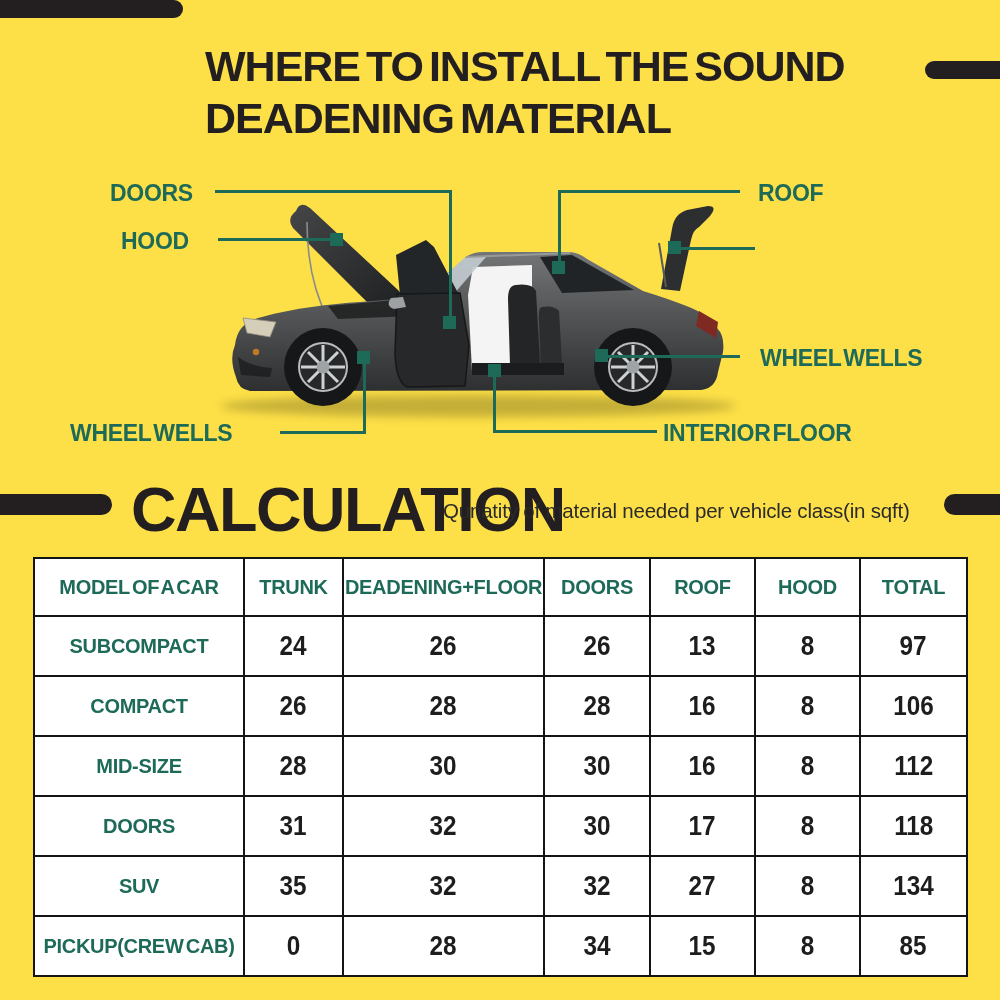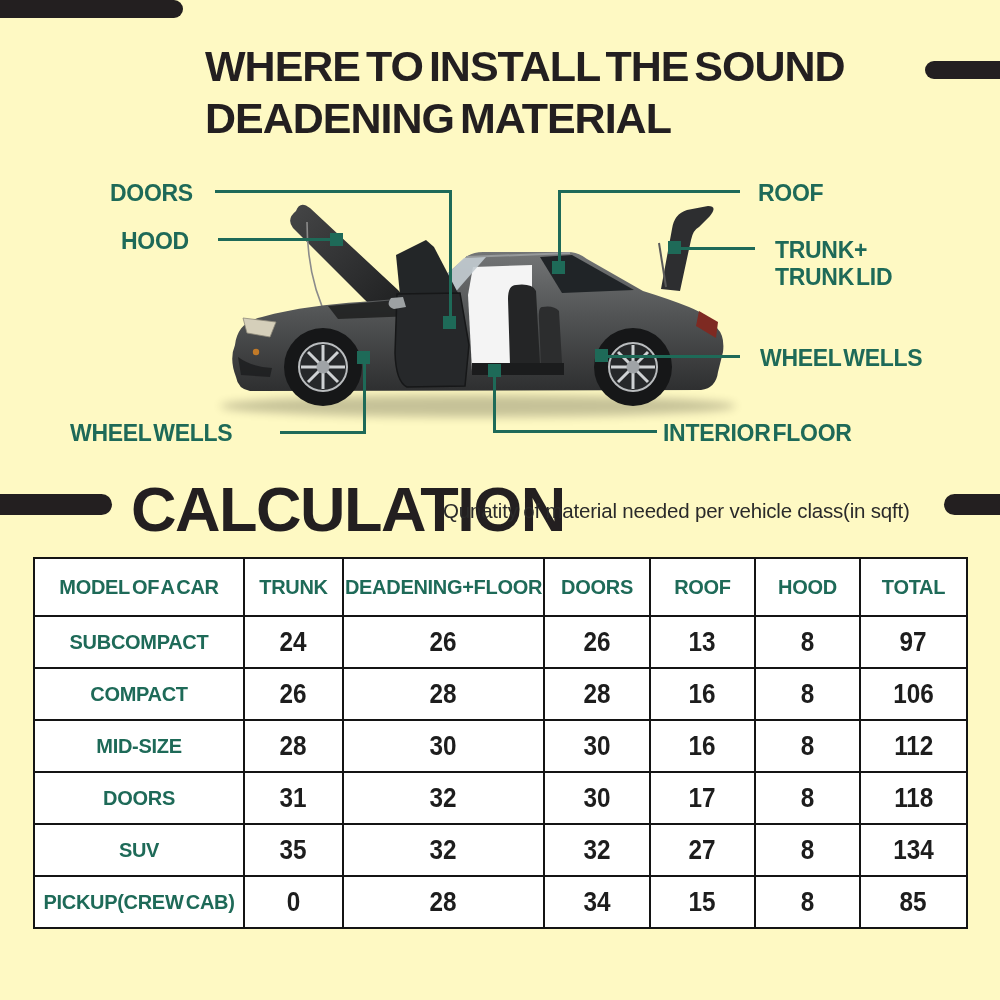--- a/index.html
+++ b/index.html
@@ -6,7 +6,7 @@
   html,body { background:#ffffff; }
   .page {
     position:relative; width:1000px; height:1000px; margin:0 auto;
-    background:#fef9c3; overflow:hidden;
+    background:#fde047; overflow:hidden;
     font-family:"Liberation Sans", sans-serif; color:#231f20;
   }
   

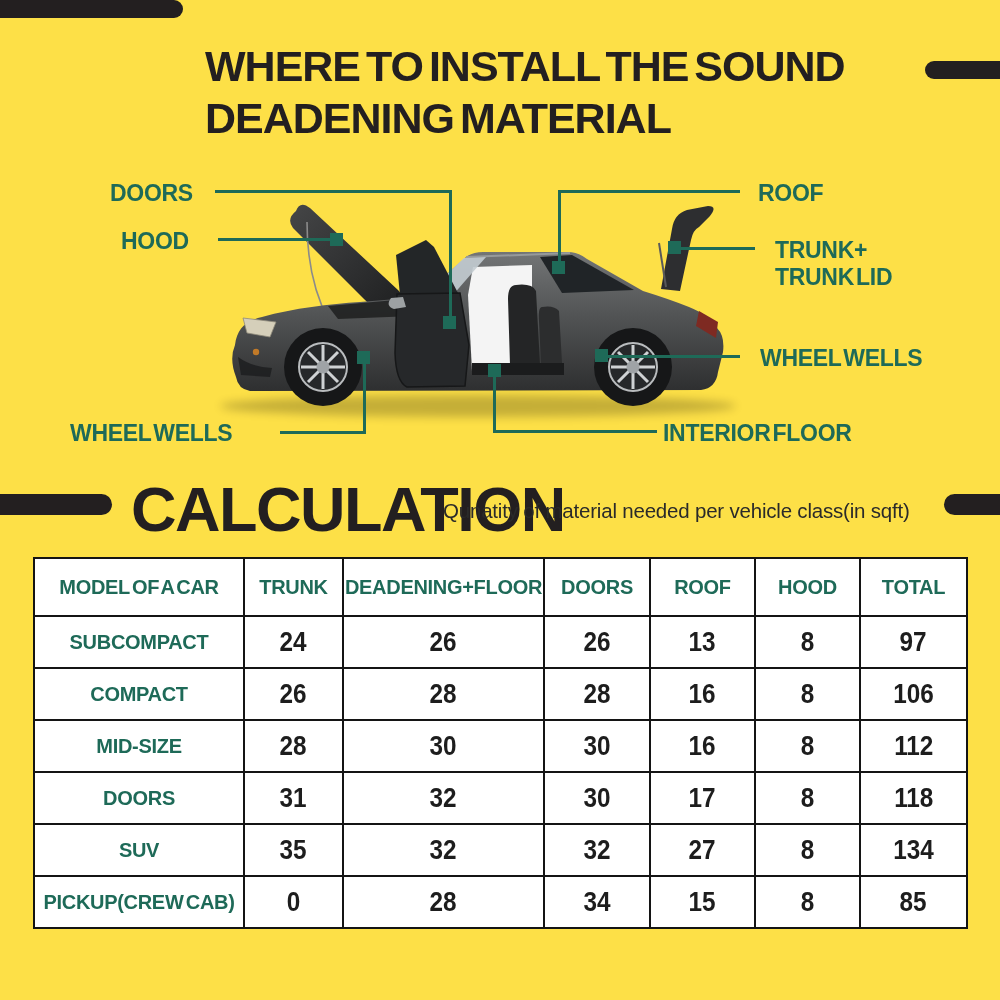--- a/index.html
+++ b/index.html
@@ -193,10 +193,6 @@
   <div class="lbl lbl-doors">DOORS</div>
   <div class="lbl lbl-hood">HOOD</div>
   <div class="lbl lbl-roof">ROOF</div>
-  <div class="lbl lbl-trunk">
-    <span>TRUNK+</span><br>
-    <span>TRUNK LID</span>
-  </div>
   <div class="lbl lbl-wwr">WHEEL WELLS</div>
   <div class="lbl lbl-wwl">WHEEL WELLS</div>
   <div class="lbl lbl-floor">INTERIOR FLOOR</div>

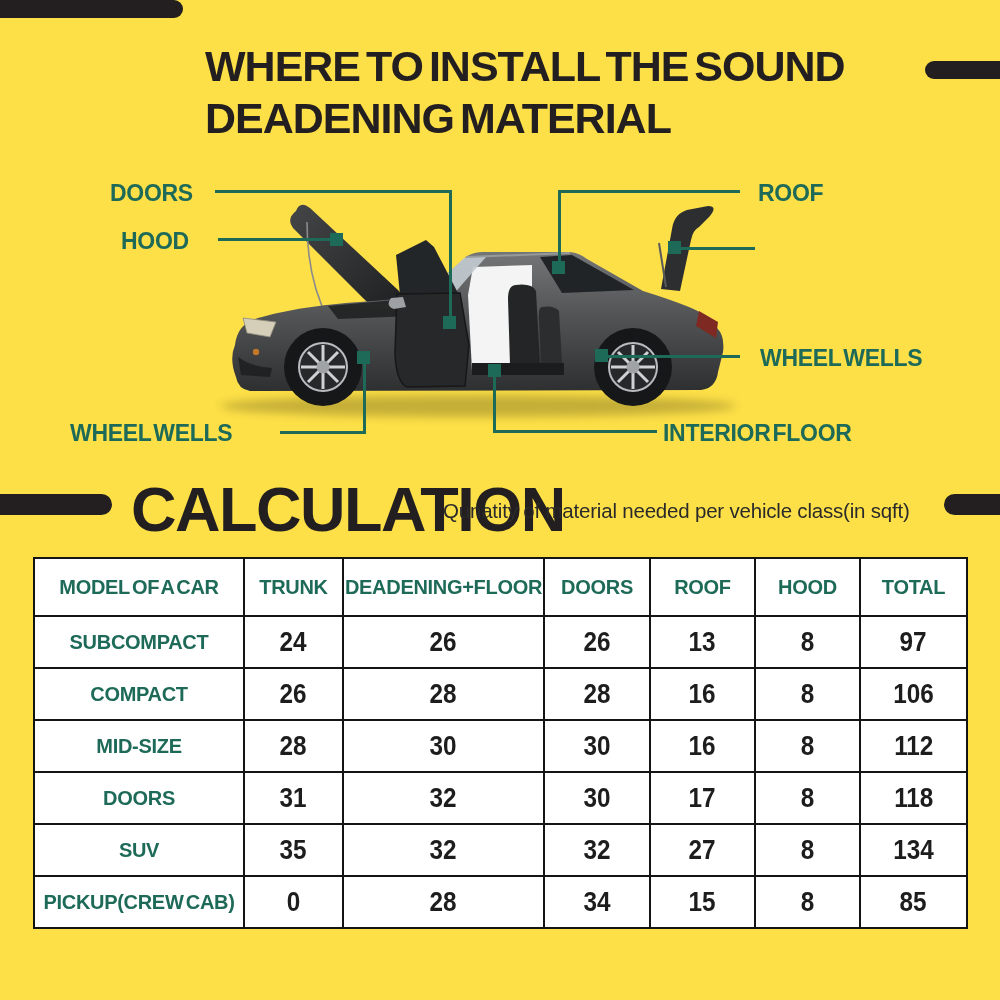--- a/index.html
+++ b/index.html
@@ -77,7 +77,7 @@
     height:58px; color:#1e6a58; font-size:20px; font-weight:bold;
     letter-spacing:-0.3px; word-spacing:-3px;
   }
-  .calc-table tbody tr { height:52px; }
+  .calc-table tbody tr { height:60px; }
   .calc-table td.model {
     color:#1e6a58; font-size:20px; font-weight:bold;
     letter-spacing:-0.3px; word-spacing:-3px;

